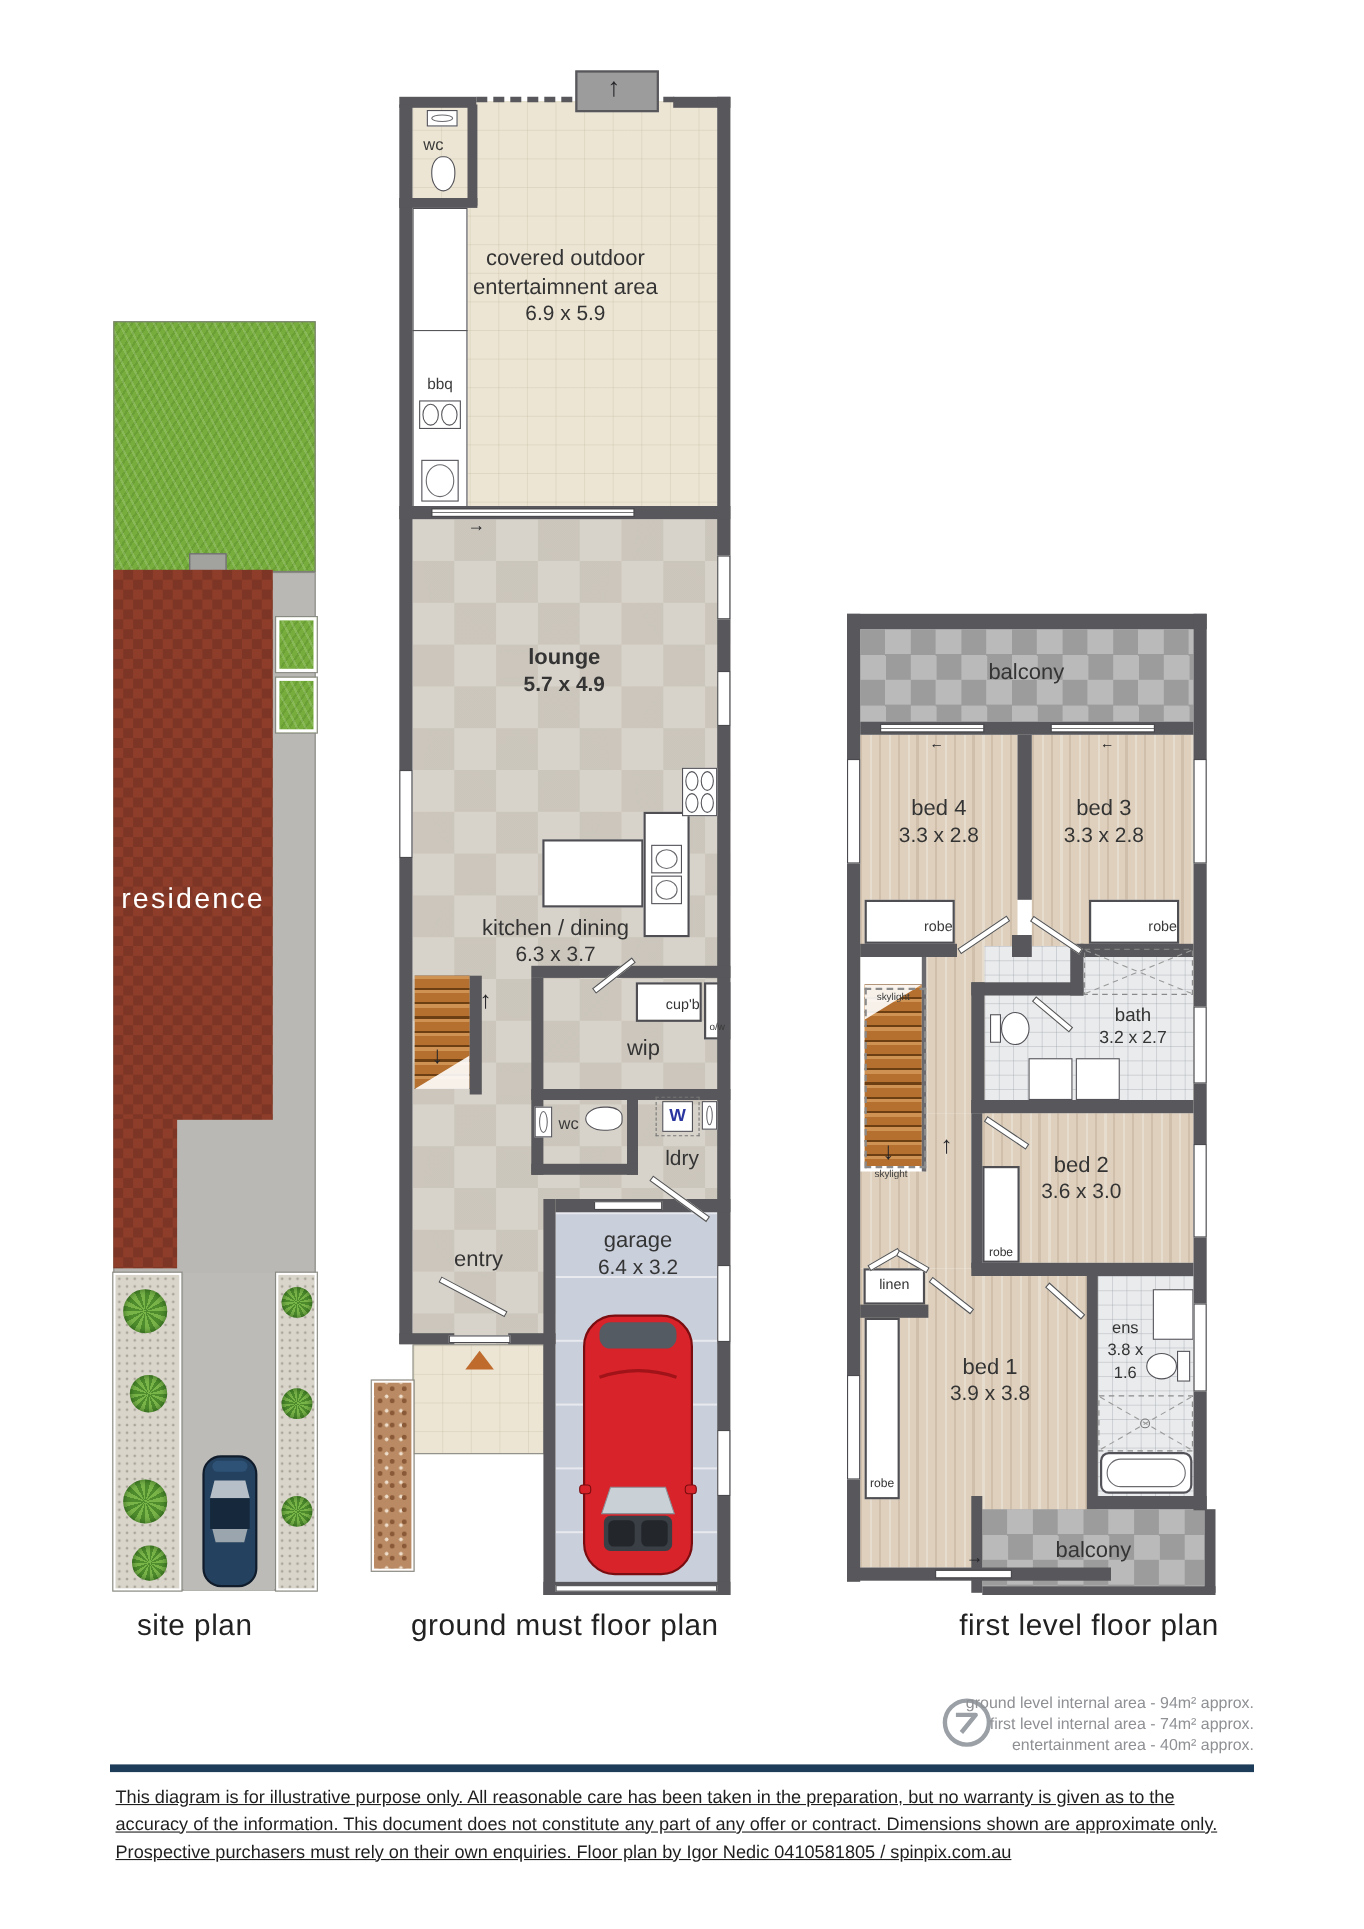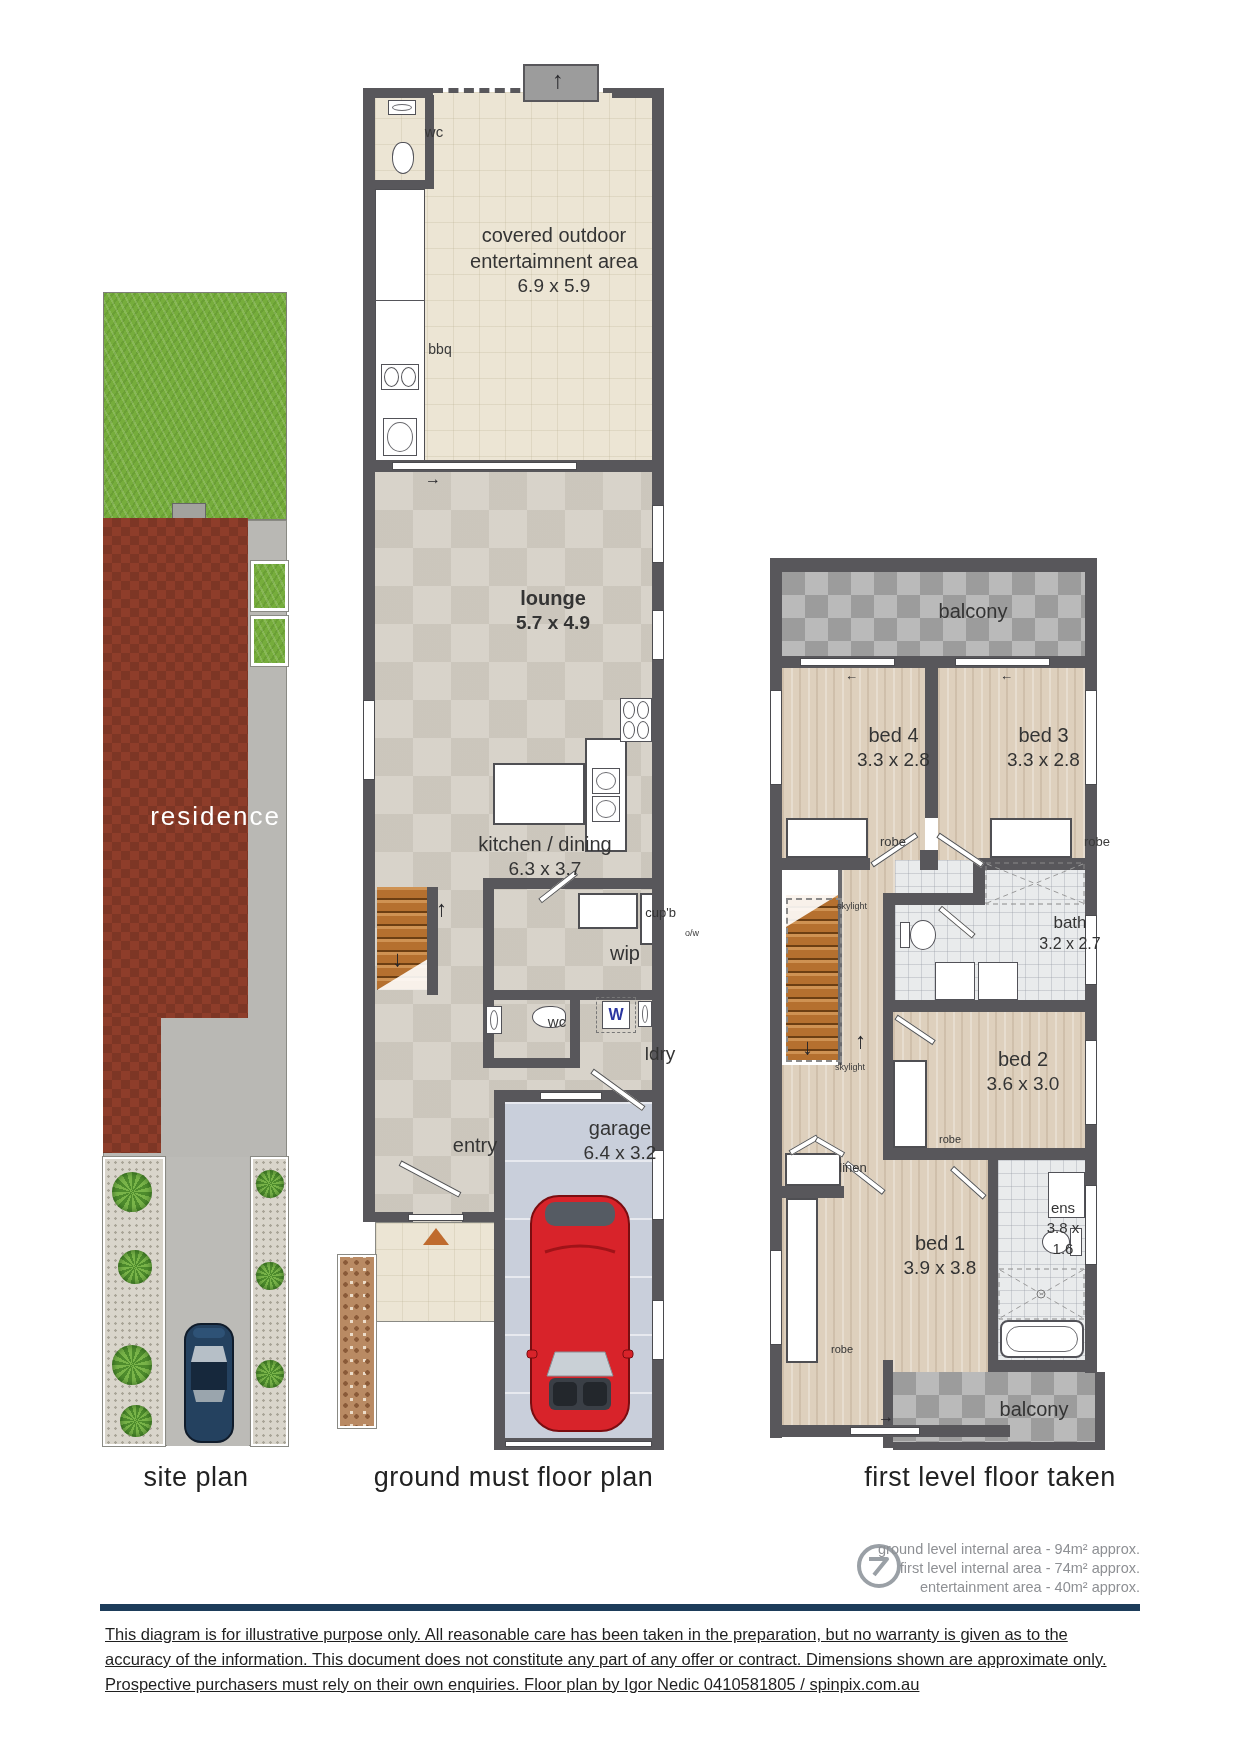--- a/index.html
+++ b/index.html
@@ -9,7 +9,7 @@
   .wall{position:absolute;background:#58575b;z-index:3;box-sizing:border-box;}
   .win{position:absolute;background:#fff;border:1px solid #4a4a4e;z-index:4;box-sizing:border-box;}
   .whitebox{position:absolute;background:#fff;border:2px solid #4f4f53;z-index:2;box-sizing:border-box;}
-  .rlabel{position:absolute;text-align:center;line-height:1.3;color:#343434;z-index:6;margin-left:40px;}
+  .rlabel{position:absolute;text-align:center;line-height:1.3;color:#343434;z-index:6;}
   .dims{font-size:19px;}
   .name{font-size:20px;}
   .small{font-size:13px;color:#3a3a3a;}

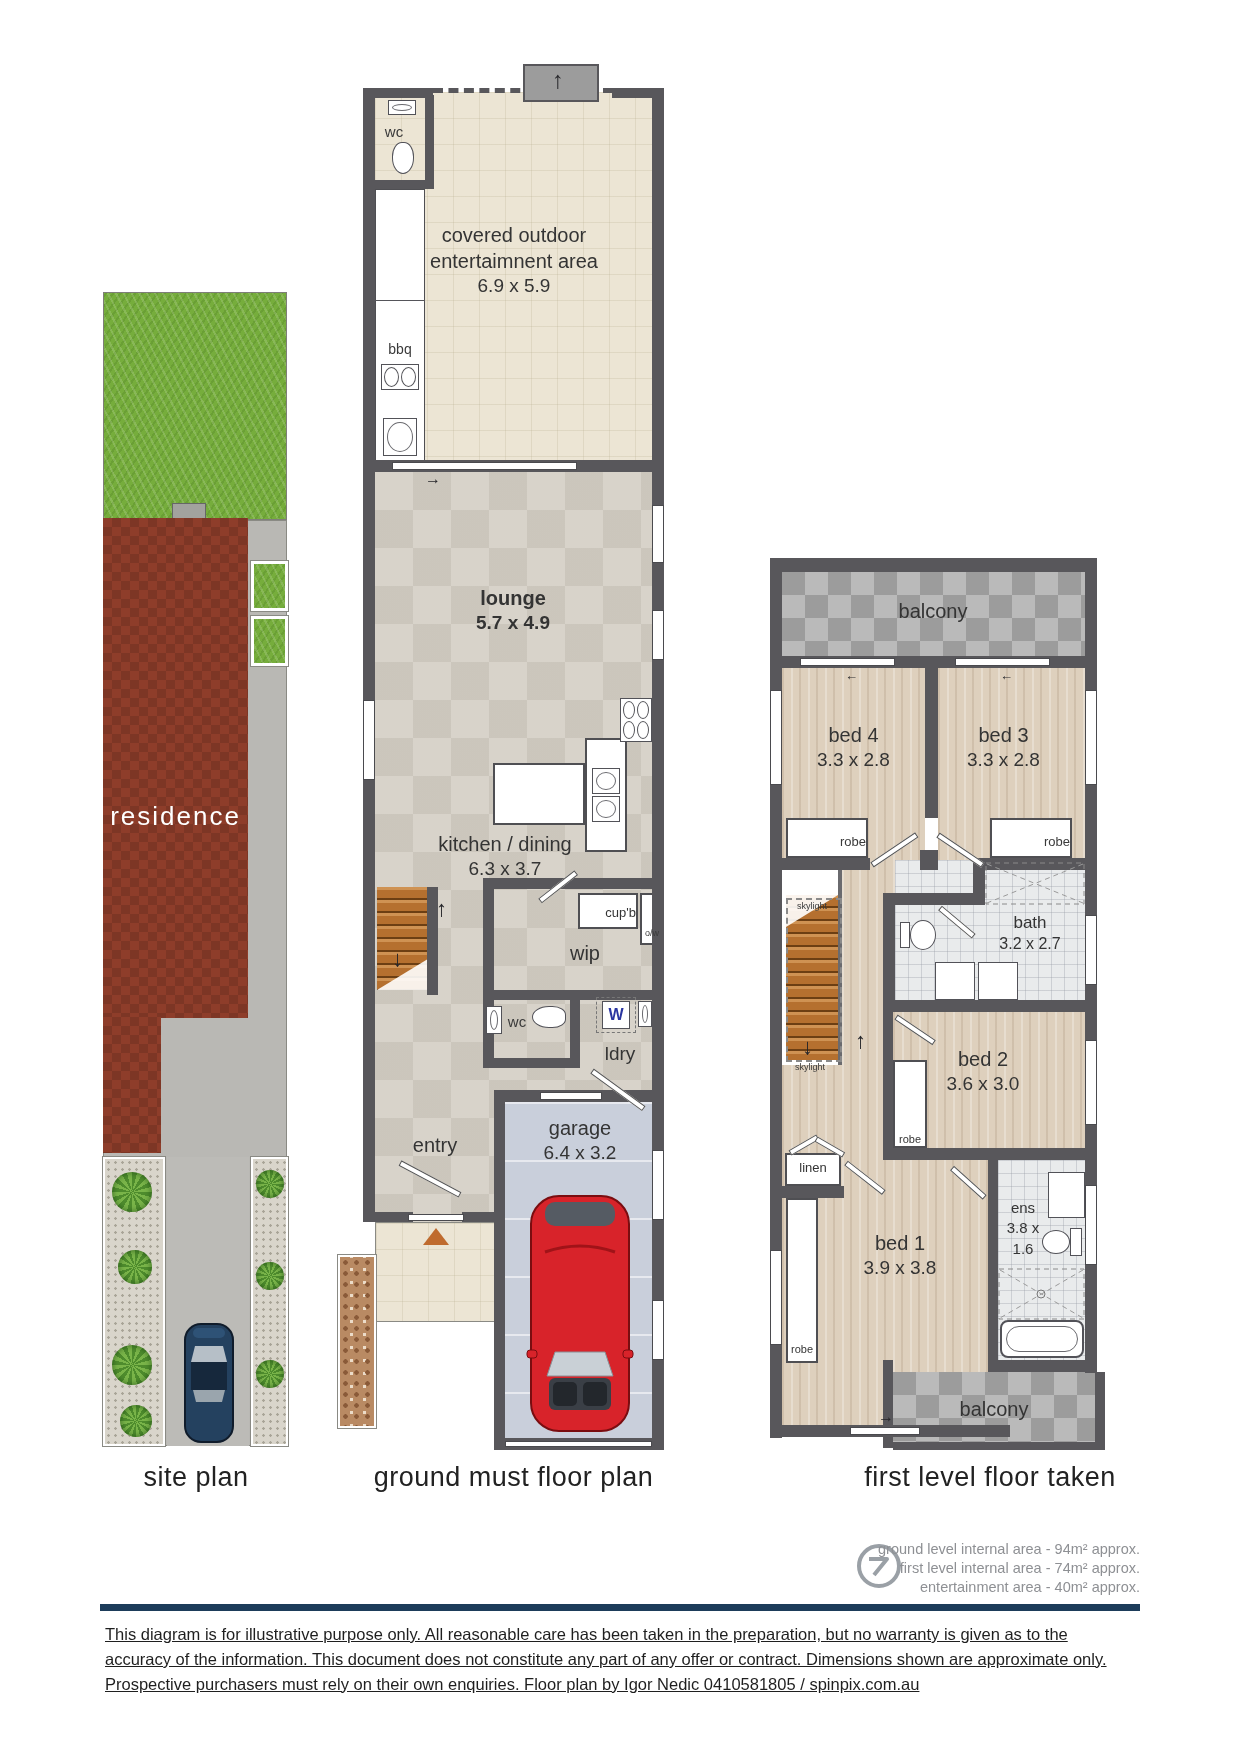--- a/index.html
+++ b/index.html
@@ -327,7 +327,7 @@
     <div class="rlabel" style="left:894px;top:1396px;width:200px;font-size:20px;">balcony</div>
   </div>
 
-  <div class="caption" style="left:104px;top:1462px;width:184px;">site plan</div>
+  <div class="caption" style="left:85px;top:1462px;width:184px;">site plan</div>
   <div class="caption" style="left:363px;top:1462px;width:301px;">ground must floor plan</div>
   <div class="caption" style="left:790px;top:1462px;width:400px;">first level floor taken</div>
 

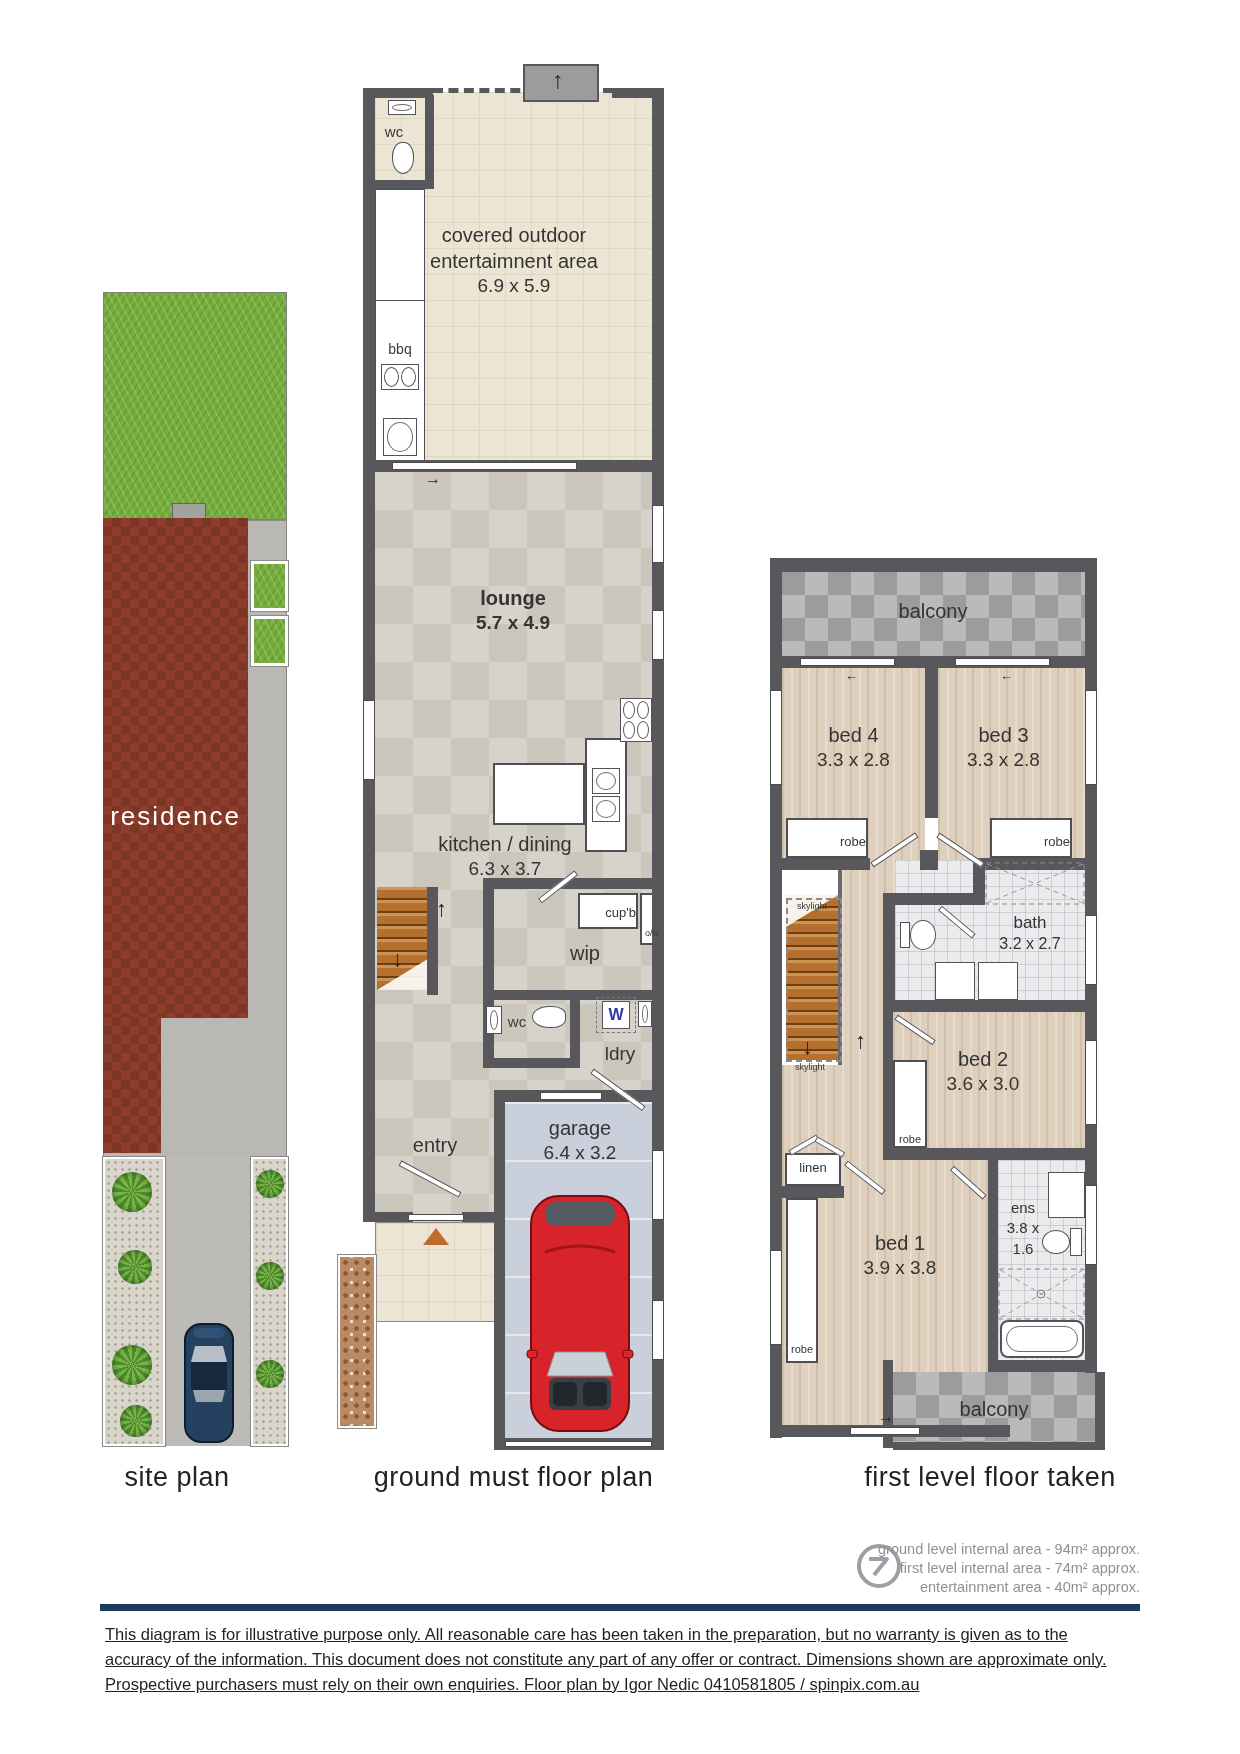--- a/index.html
+++ b/index.html
@@ -329,7 +329,7 @@
 
   <div class="caption" style="left:85px;top:1462px;width:184px;">site plan</div>
   <div class="caption" style="left:363px;top:1462px;width:301px;">ground must floor plan</div>
-  <div class="caption" style="left:790px;top:1462px;width:400px;">first level floor taken</div>
+  <div class="caption" style="left:790px;top:1462px;width:400px;">first level floor plan</div>
 
 
   <svg class="a" style="left:855px;top:1542px;z-index:6;" width="48" height="48" viewBox="0 0 48 48">

